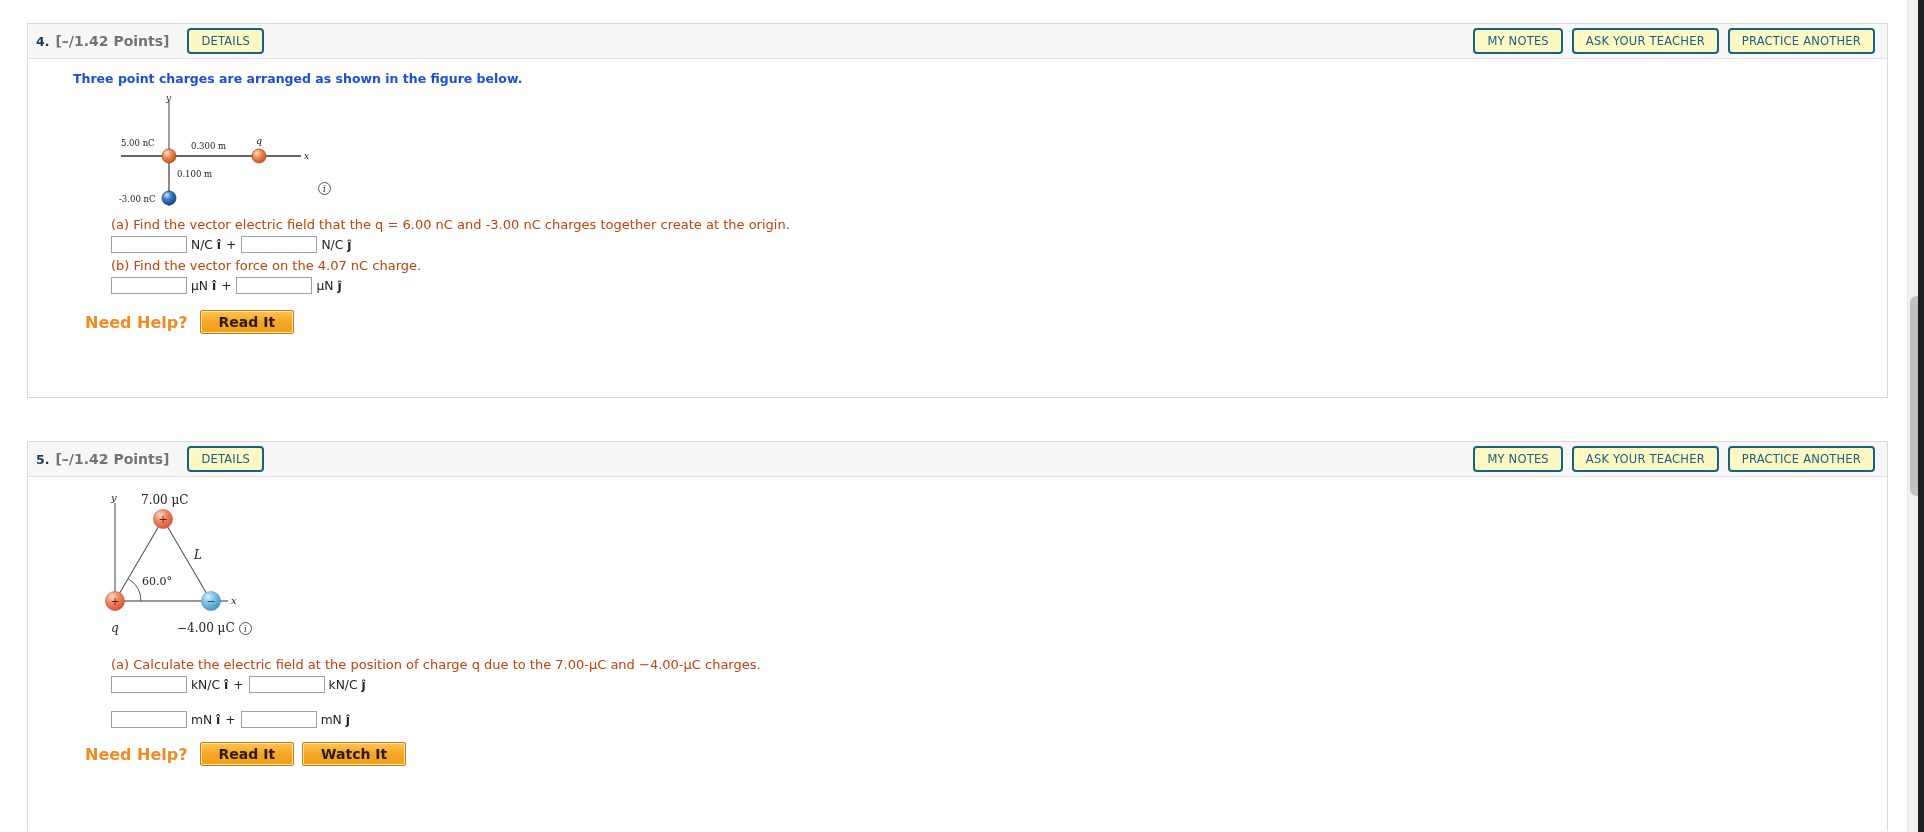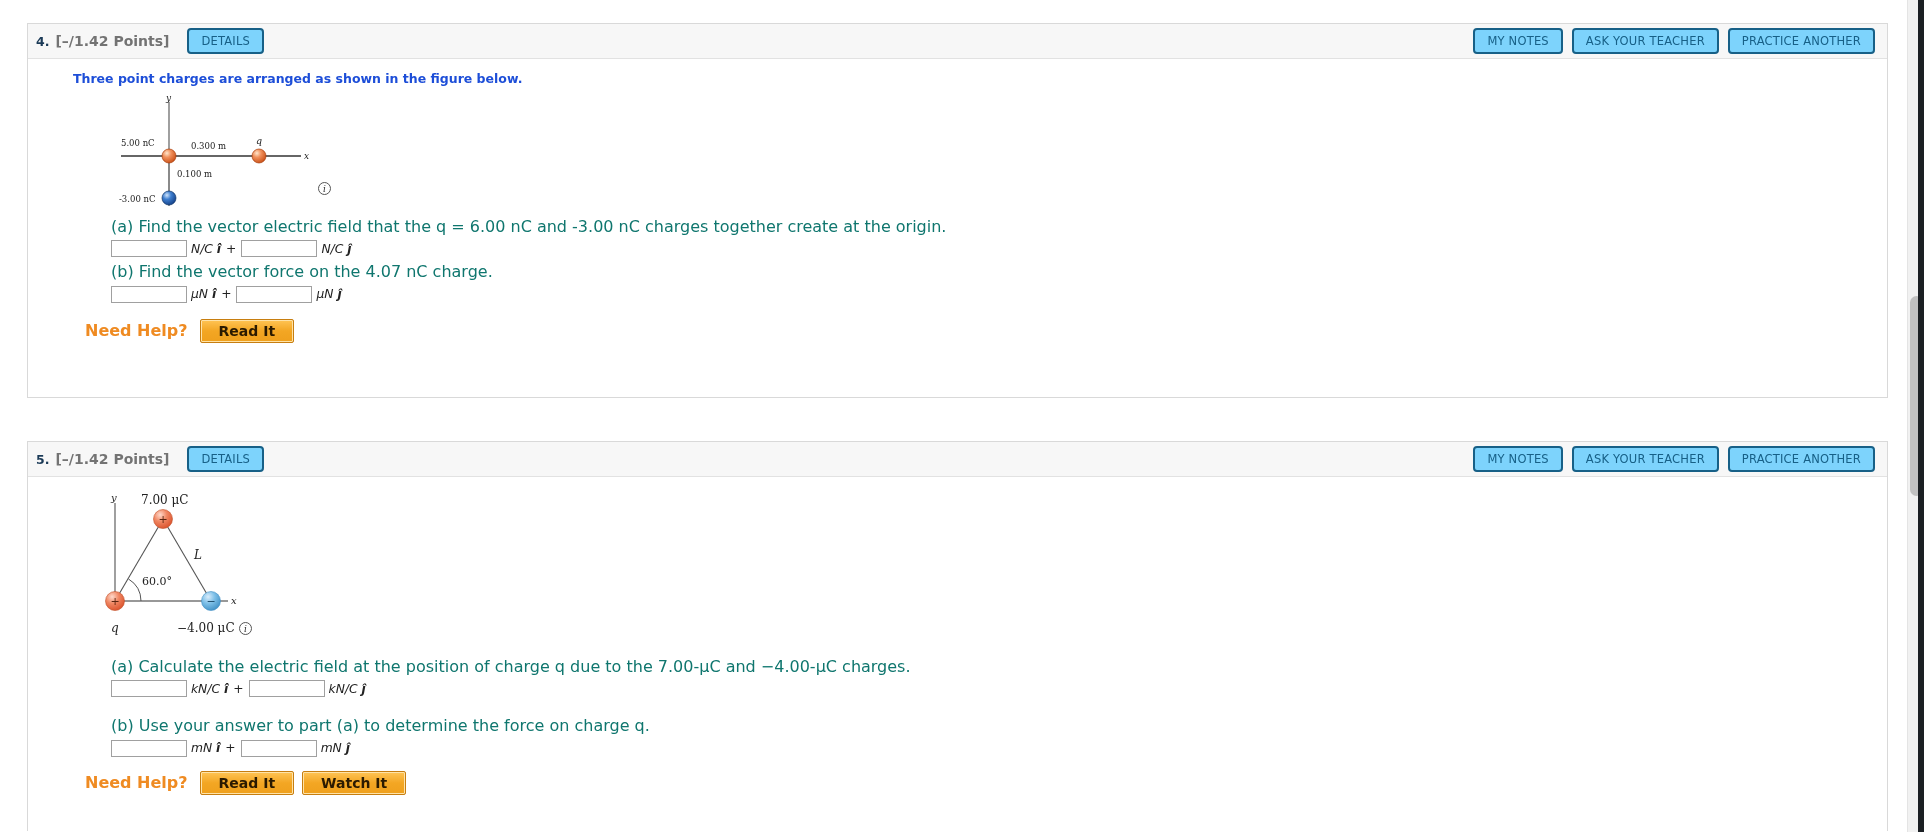--- a/index.html
+++ b/index.html
@@ -78,7 +78,7 @@
   .btn-outline {
     border: 2px solid #176087;
     border-radius: 4px;
-    background: #7dd3fc;
+    background: #fef9c3;
     color: #176087;
     font-size: 11.5px;
     letter-spacing: 0.2px;

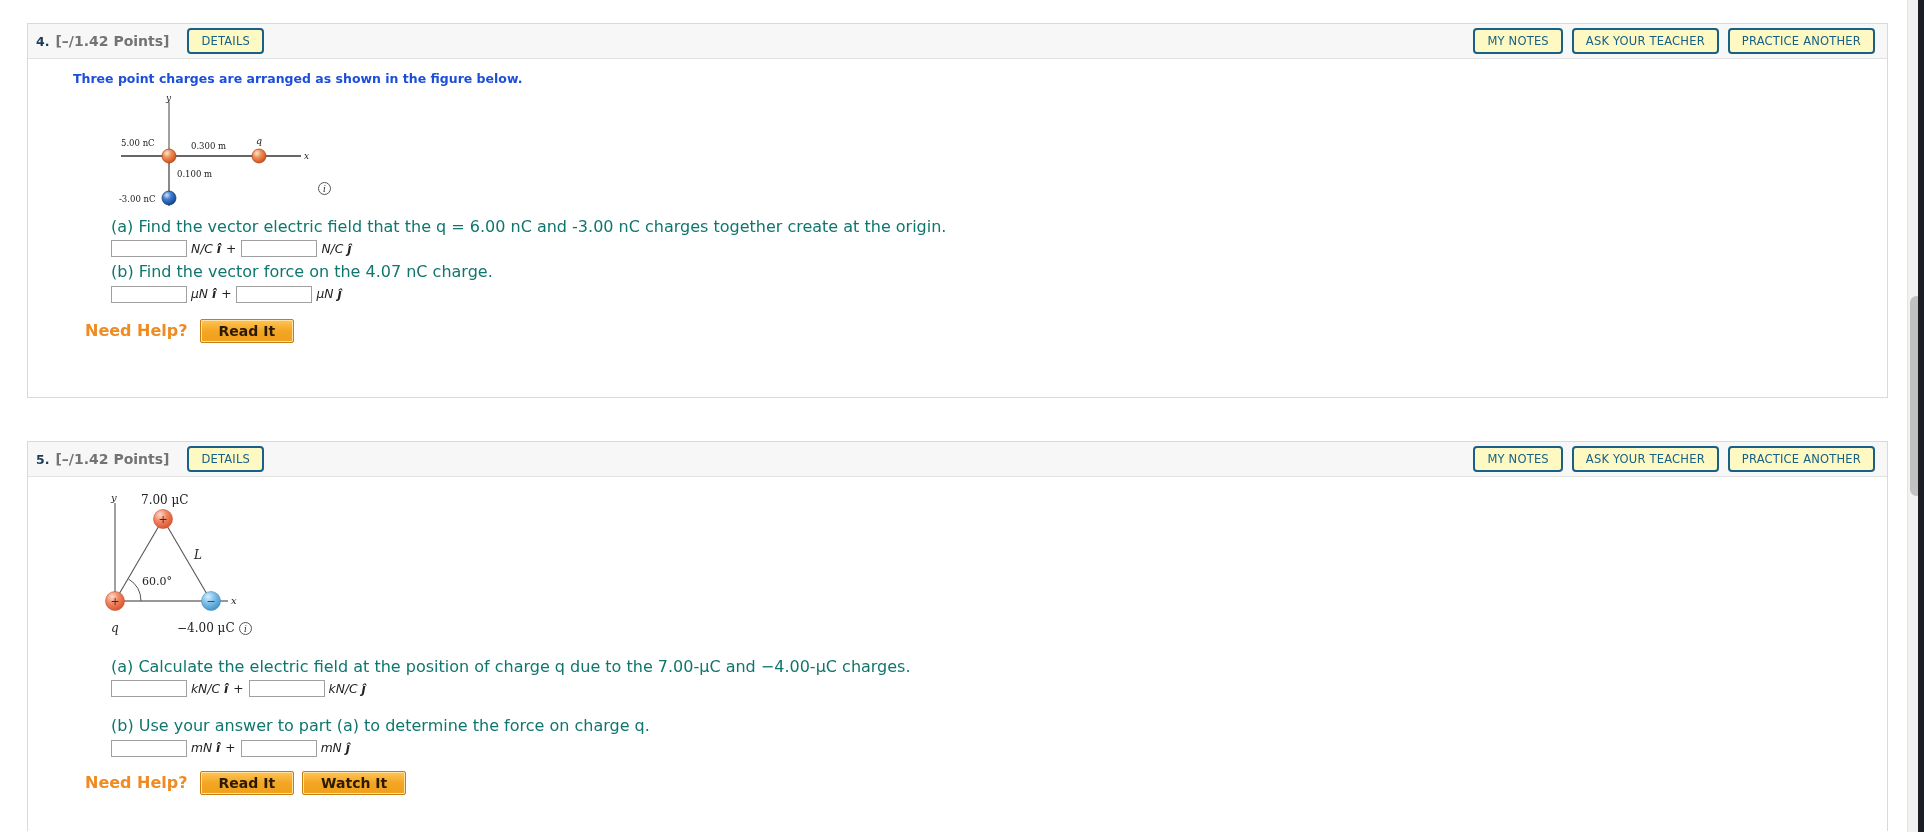--- a/index.html
+++ b/index.html
@@ -126,8 +126,8 @@
   
   .part-block { margin-top: 2px; }
   .part-text {
-    font-size: 16px;
-    color: #0f766e;
+    font-size: 13px;
+    color: #c2410c;
     line-height: 1.4;
     margin: 0 0 2px 0;
     padding-left: 38px;

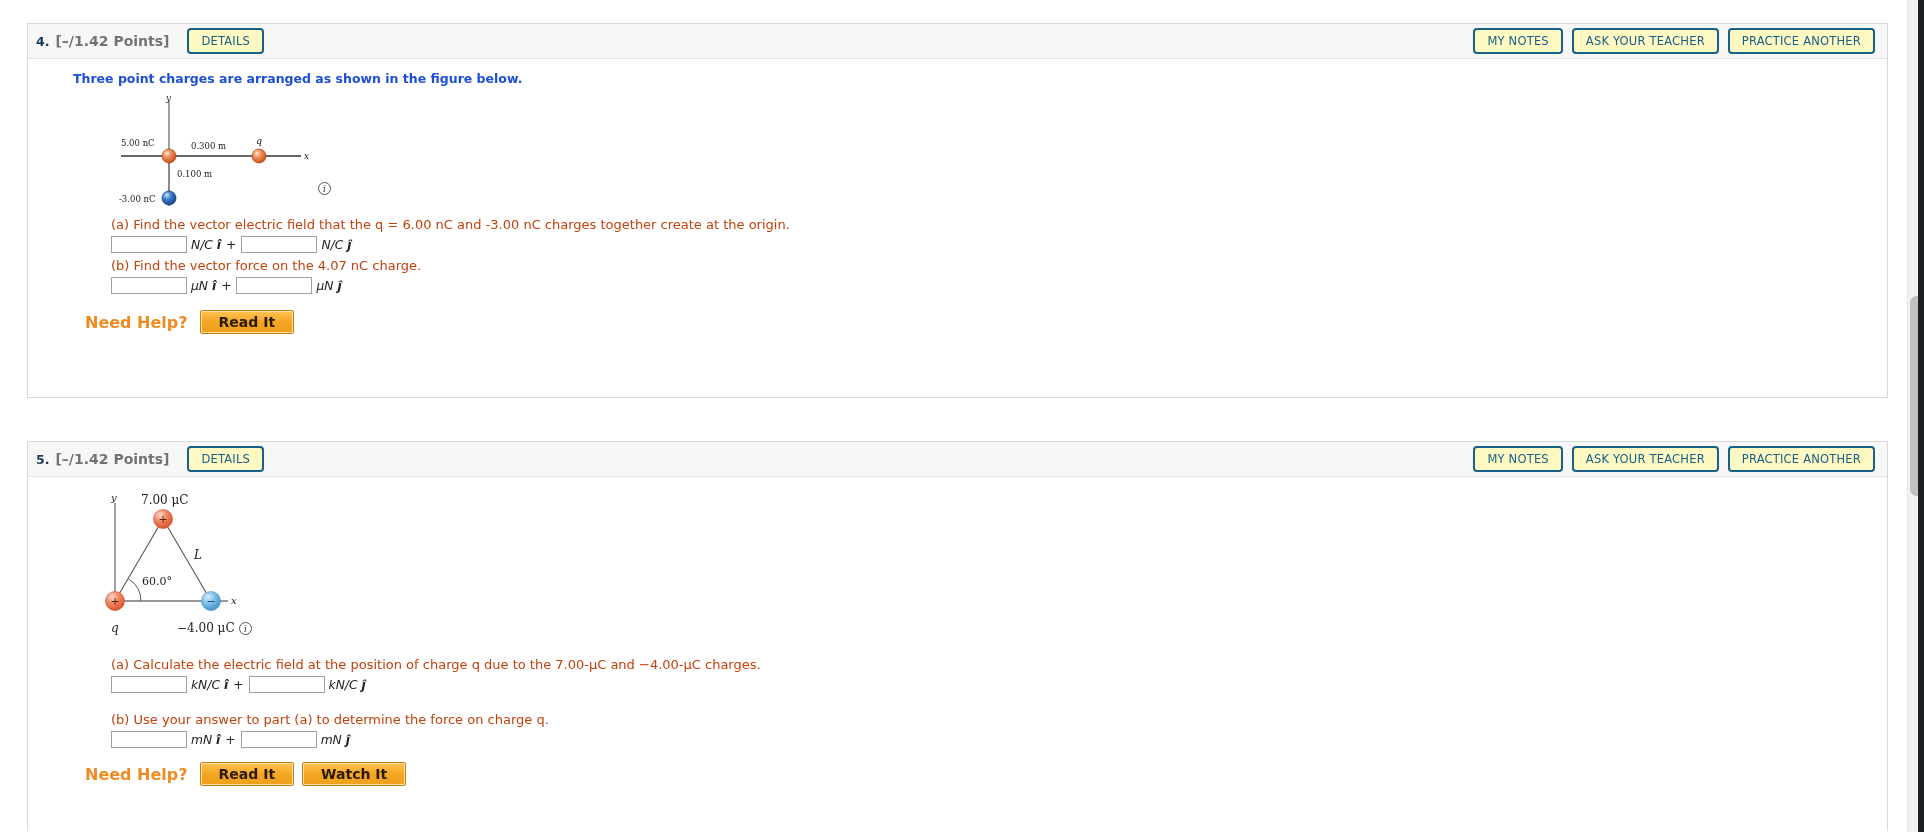--- a/index.html
+++ b/index.html
@@ -153,7 +153,6 @@
   .unit-label {
     margin: 0 5px 0 4px;
     white-space: nowrap;
-    font-style: italic;
   }
   .unit-label b { font-weight: bold; }
   .plus-sign { margin-right: 5px; }

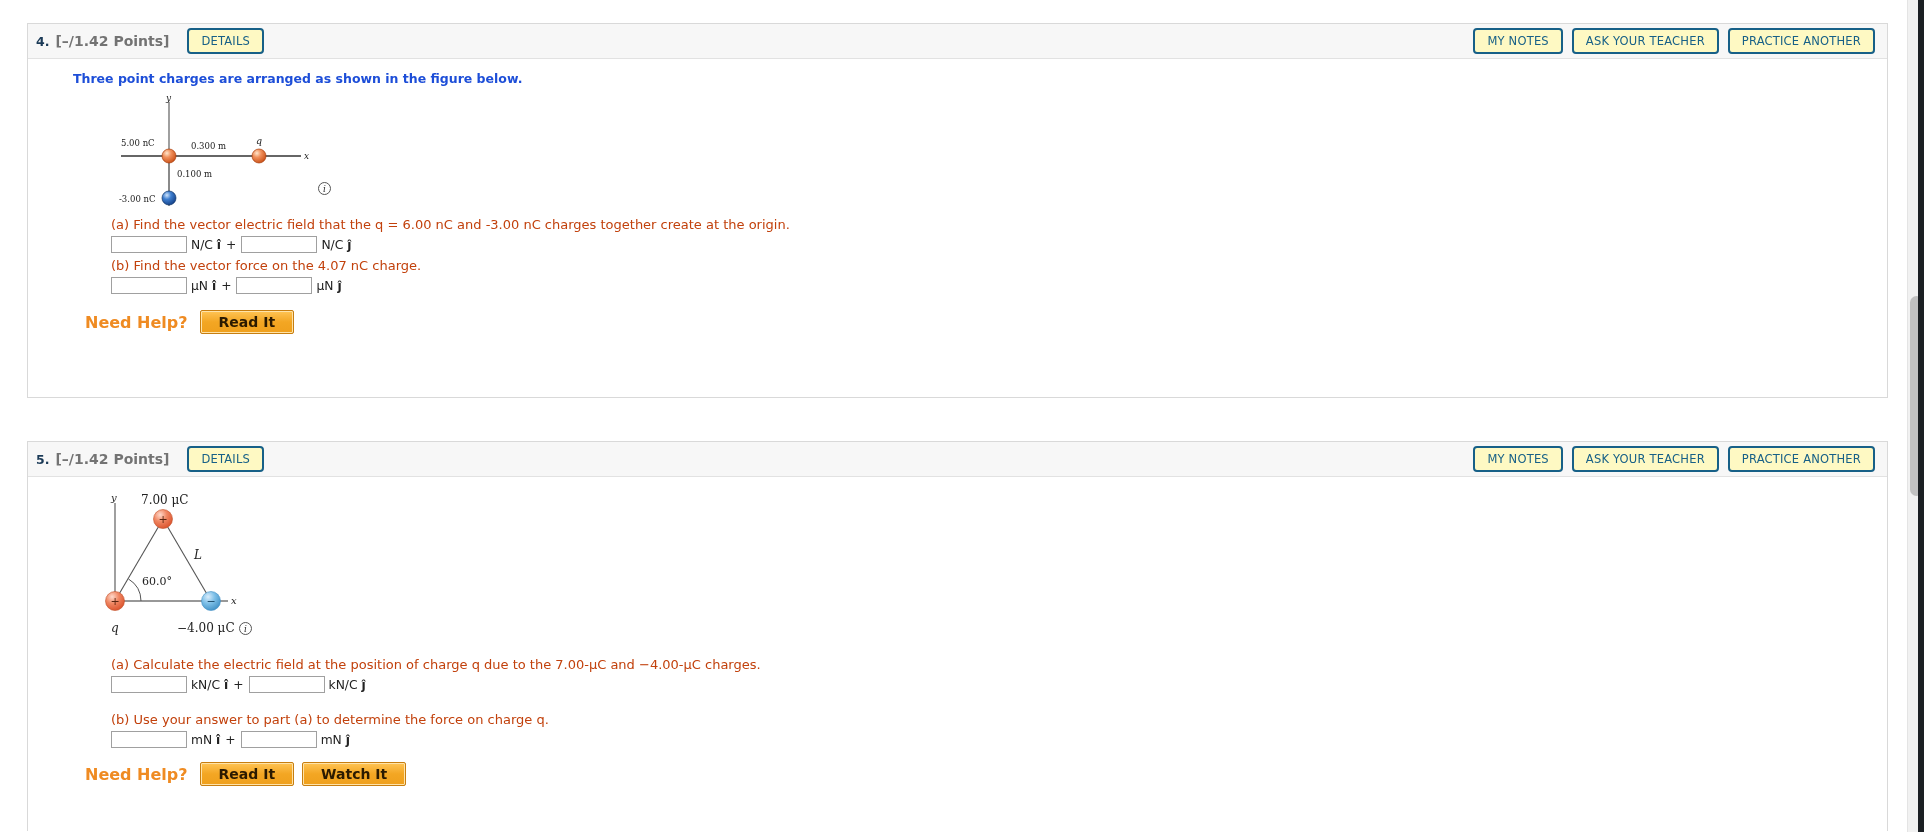--- a/index.html
+++ b/index.html
@@ -344,7 +344,6 @@
       </div>
 
       <div class="part-block" style="margin-top:18px;">
-        <p class="part-text">(b) Use your answer to part (a) to determine the force on charge q.</p>
         <div class="answer-row">
           <input class="answer-input" type="text" value="" style="">
           <span class="unit-label"><span>mN</span> <b>î</b></span>

